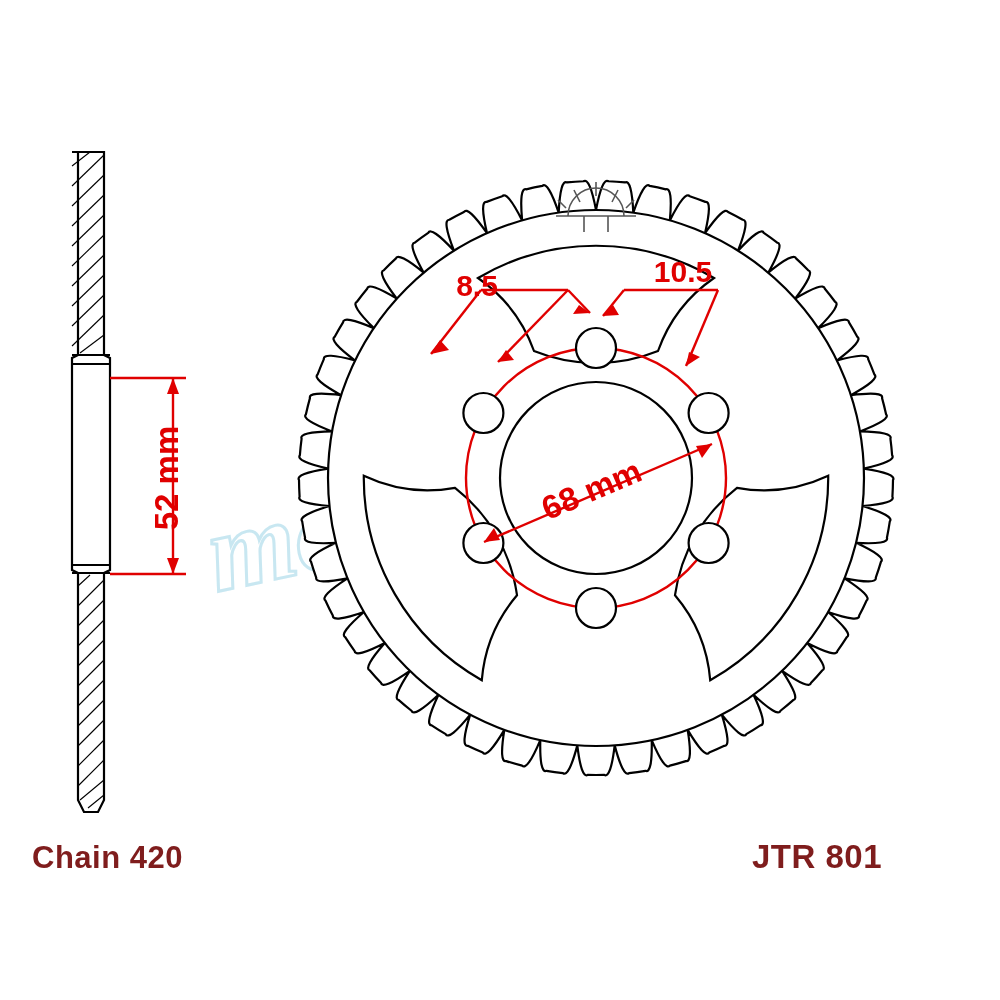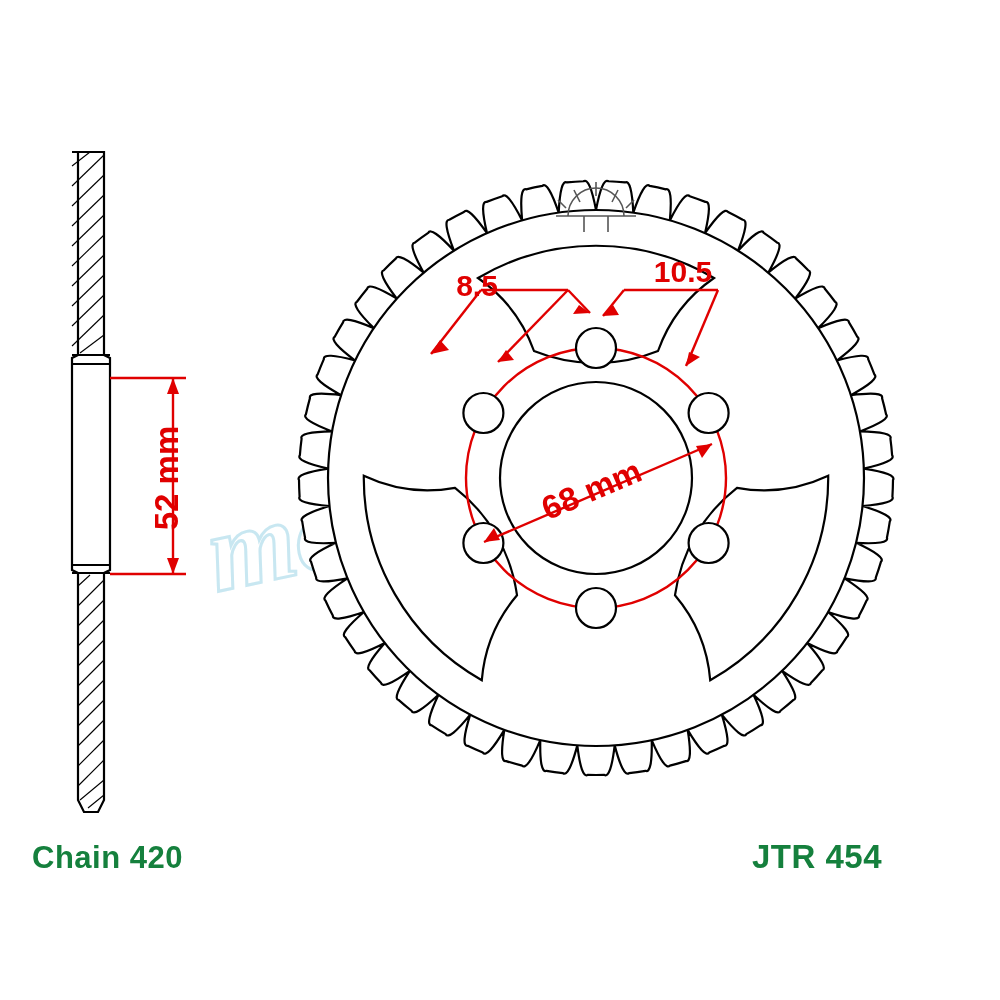--- a/index.html
+++ b/index.html
@@ -25,7 +25,7 @@
     font-family: "Liberation Sans", sans-serif;
     font-weight: bold;
     font-size: 31px;
-    color: #15803d;
+    color: #7f1d1d;
     white-space: nowrap;
     letter-spacing: 0.5px;
   }

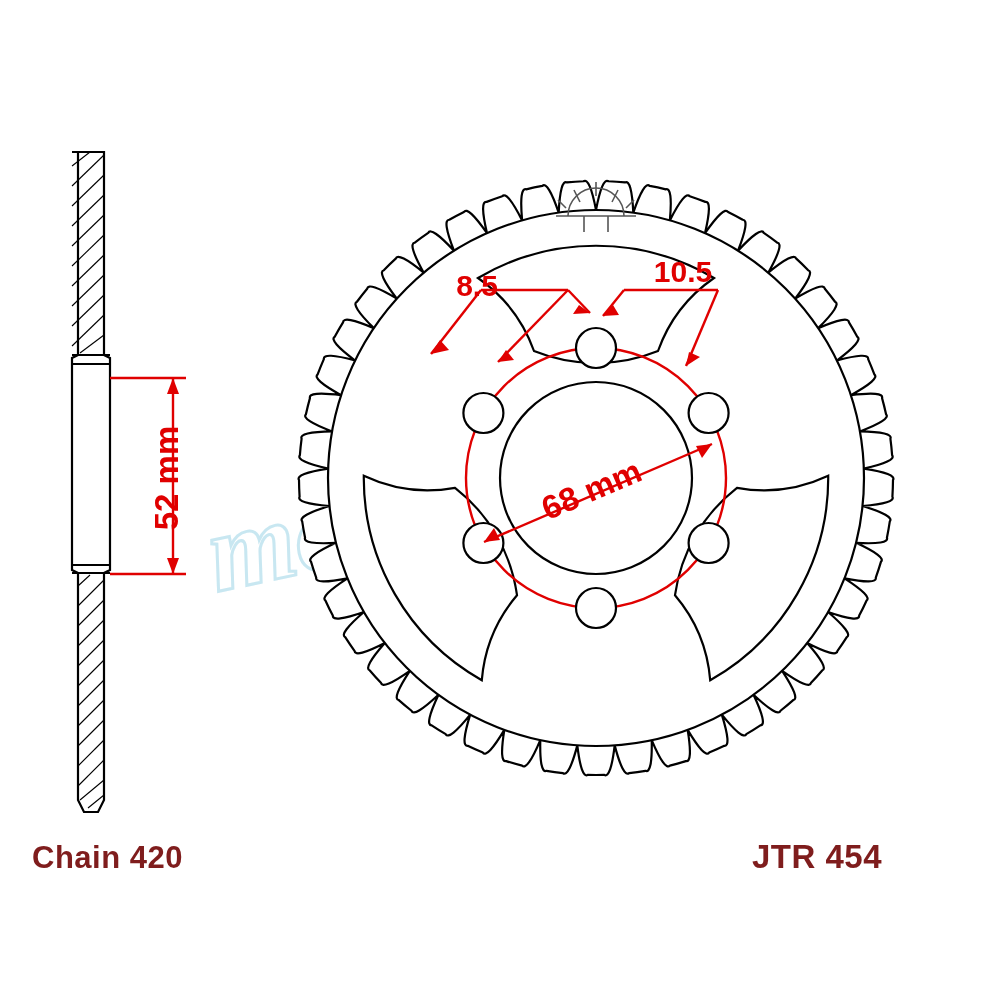--- a/index.html
+++ b/index.html
@@ -211,7 +211,7 @@
 
   <div class="label-bottom" id="chain-label">Chain 420</div>
 
-  <div class="label-bottom" id="part-label">JTR 454</div>
+  <div class="label-bottom" id="part-label">JTR 801</div>
 
 </div>
 

